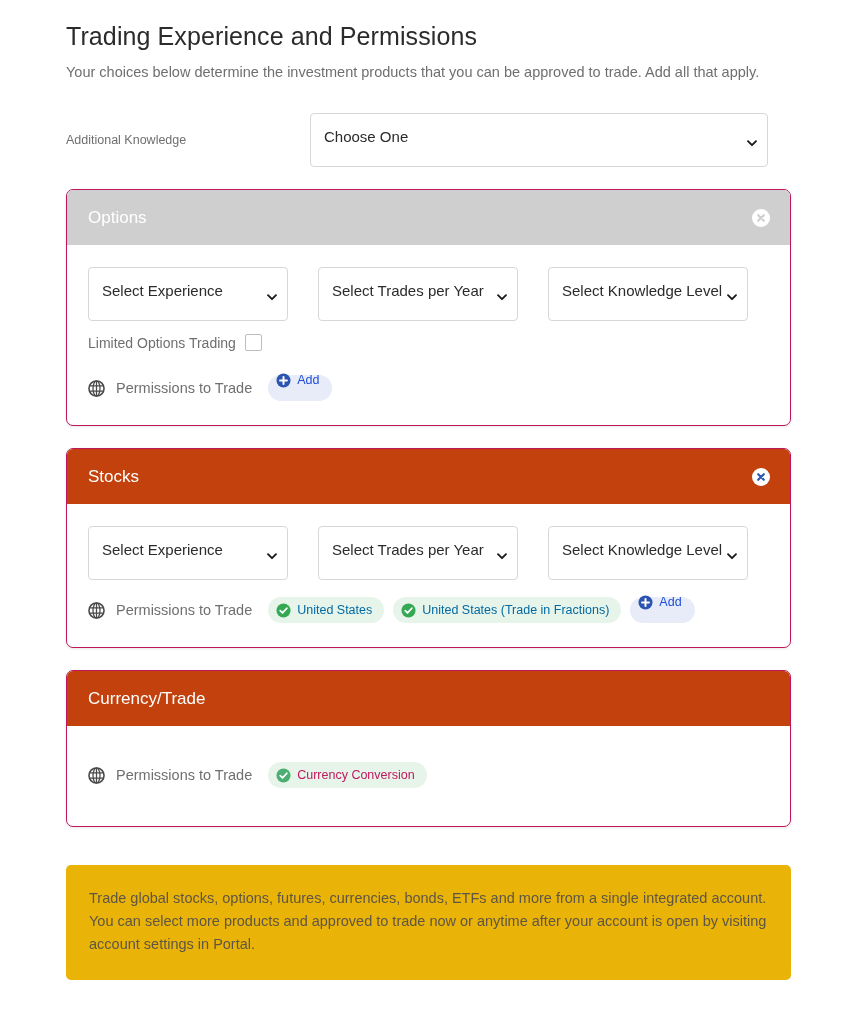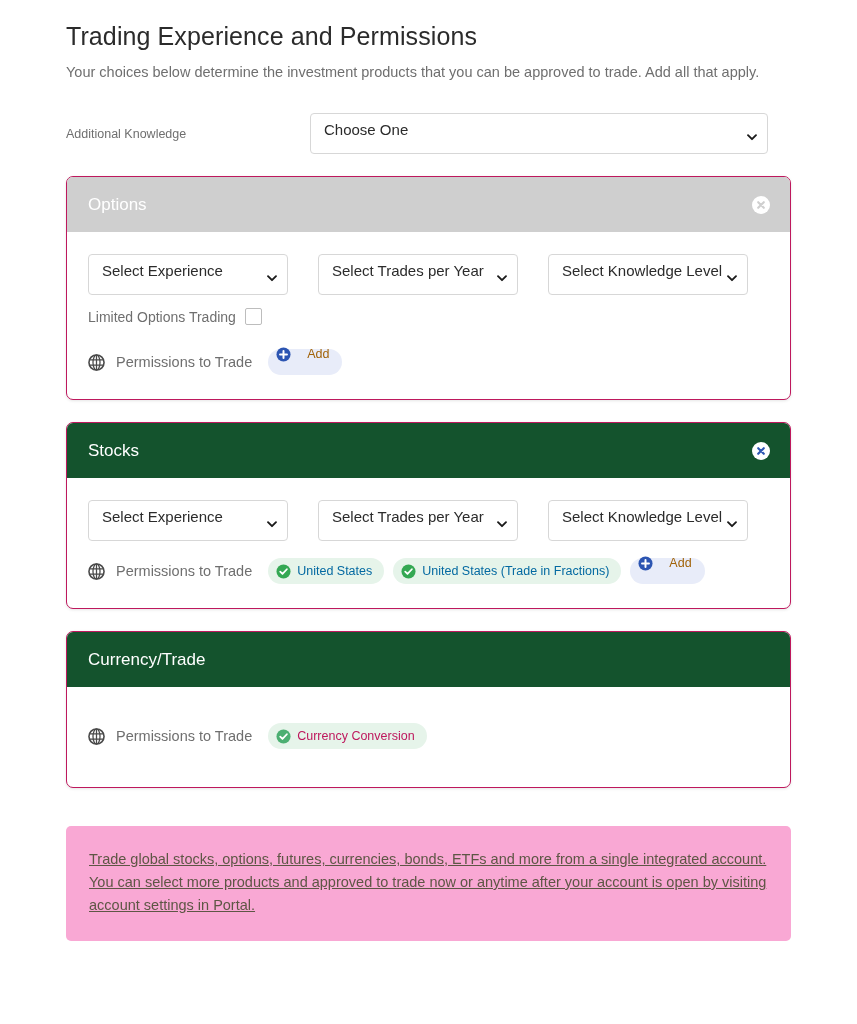--- a/index.html
+++ b/index.html
@@ -47,7 +47,7 @@
     background: #fff;
     border: 1px solid #d7d7d7;
     border-radius: 4px;
-    height: 41px;
+    height: 54px;
     display: flex;
     align-items: center;
     padding: 0 30px 8px 13px;

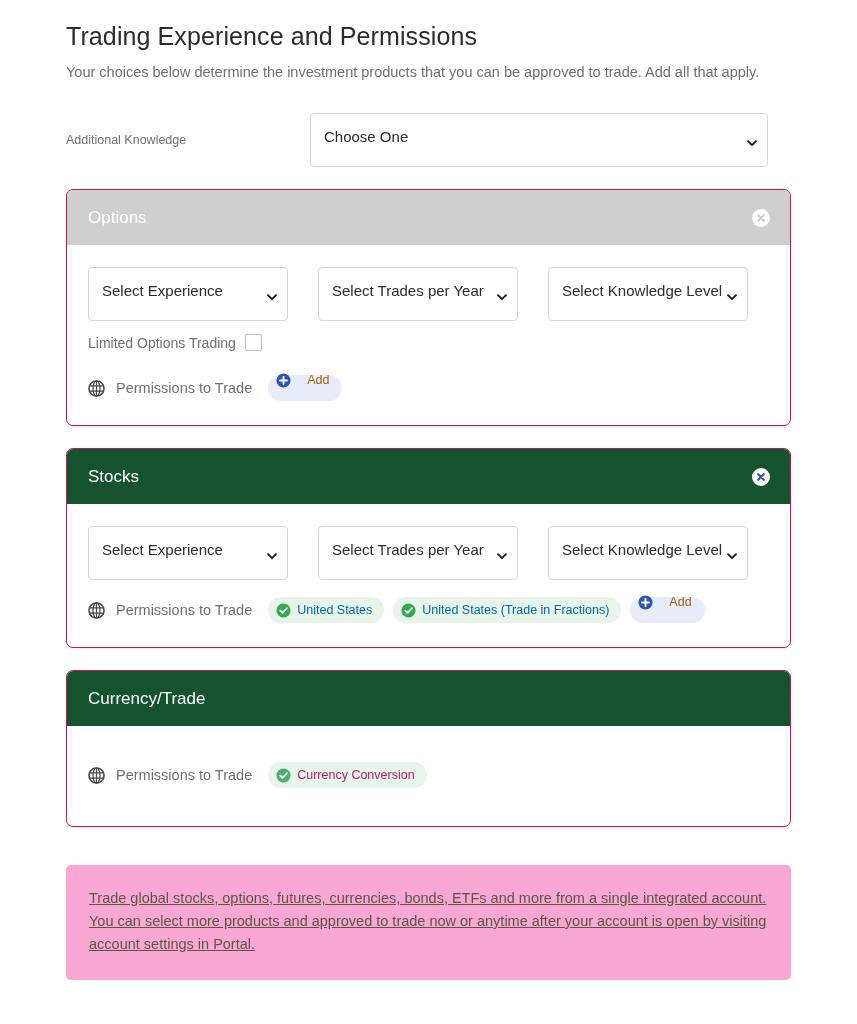--- a/index.html
+++ b/index.html
@@ -147,7 +147,7 @@
   .chip.green { background: #e6f4ea; color: #0369a1; }
   .chip.green.muted { color: #be185d; }
   .chip-ico { width: 15px; height: 15px; margin-right: 6px; flex:0 0 15px; }
-  .chip.add { background: #e8ecf9; color: #a16207; cursor: pointer; padding: 0 13px 16px 8px; gap: 10px; }
+  .chip.add { background: #e8ecf9; color: #1d4ed8; cursor: pointer; padding: 0 13px 16px 8px; }
 
   
   .notice {

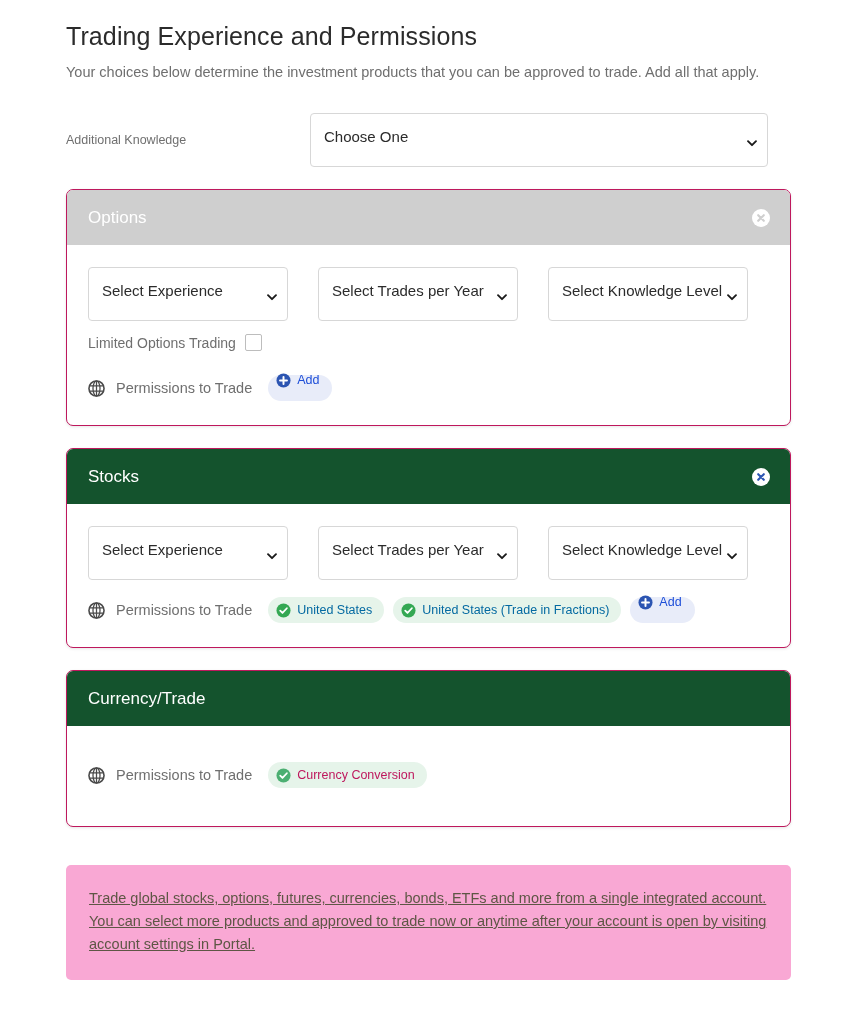--- a/index.html
+++ b/index.html
@@ -84,7 +84,7 @@
     color: #ffffff;
     font-size: 17px;
   }
-  .card-header.blue { background: #14532d; }
+  .card-header.blue { background: #c2410c; }
   .card-header.grey { background: #cfcfcf; }
   .card-body { padding: 22px 21px 24px 21px; }
 

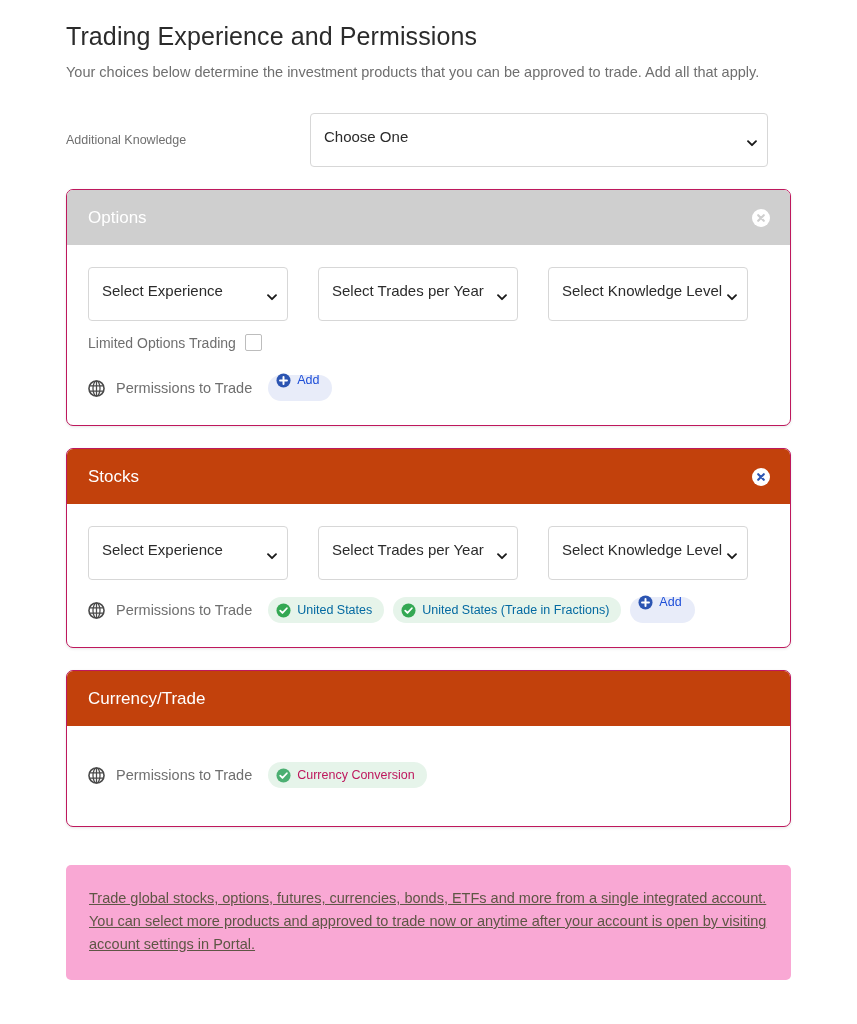--- a/index.html
+++ b/index.html
@@ -152,13 +152,12 @@
   
   .notice {
     margin-top: 38px;
-    background: #f9a8d4;
+    background: #eab308;
     border-radius: 5px;
     padding: 22px 23px 24px 23px;
     font-size: 14.5px;
     line-height: 23px;
     color: #5e5645;
-    text-decoration: underline;
   }
   .notice p { margin: 0; }
 </style>

